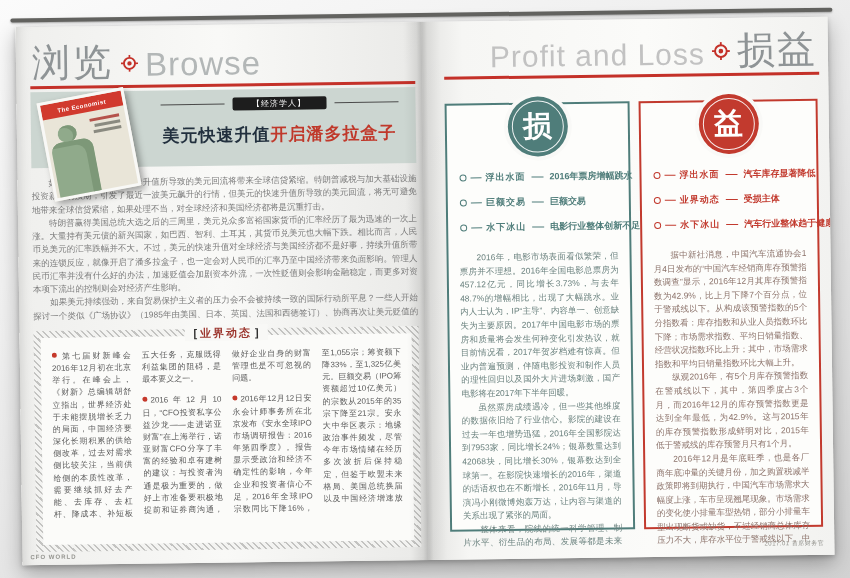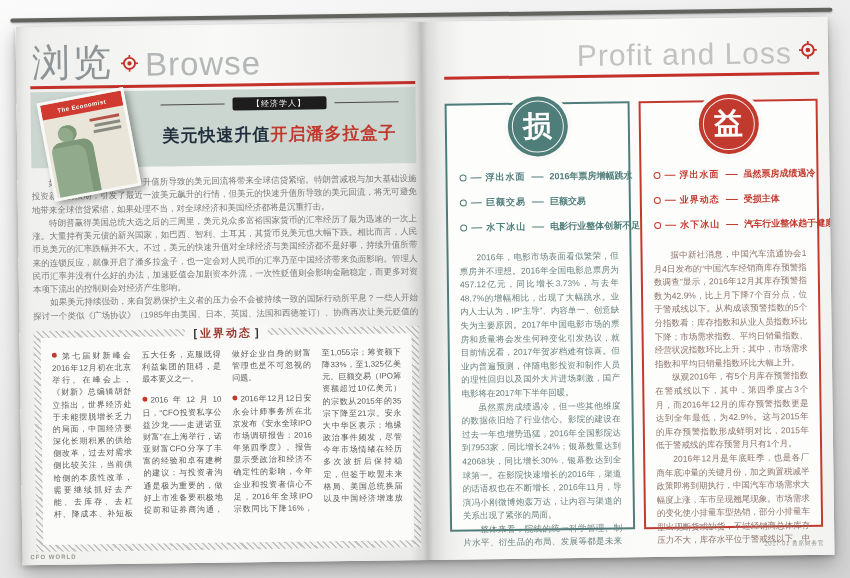--- a/index.html
+++ b/index.html
@@ -169,6 +169,7 @@
               <rect x="16.6" y="9" width="3.4" height="2" fill="#c43129"></rect>
             </svg>
           </span>
+          <span class="cn-title2">损益</span>
         </div>
         <div class="rule"></div>
 

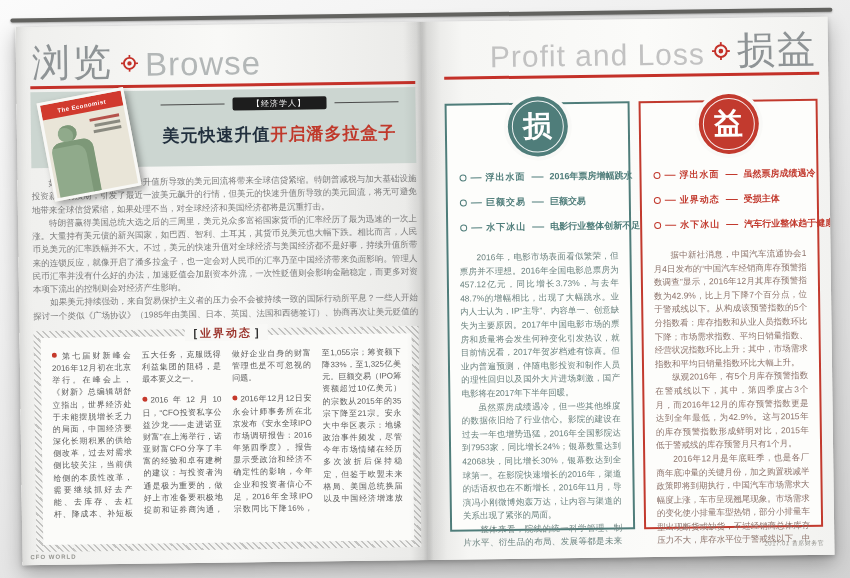--- a/index.html
+++ b/index.html
@@ -215,7 +215,7 @@
                   <span class="dash1"></span>
                 <span class="prow-label">浮出水面</span>
                   <span class="dash2"></span>
-                <span class="prow-value">虽然票房成绩遇冷</span>
+                <span class="prow-value">汽车库存显著降低</span>
               </div>
               <div class="prow">
                 <span class="oc"></span>

